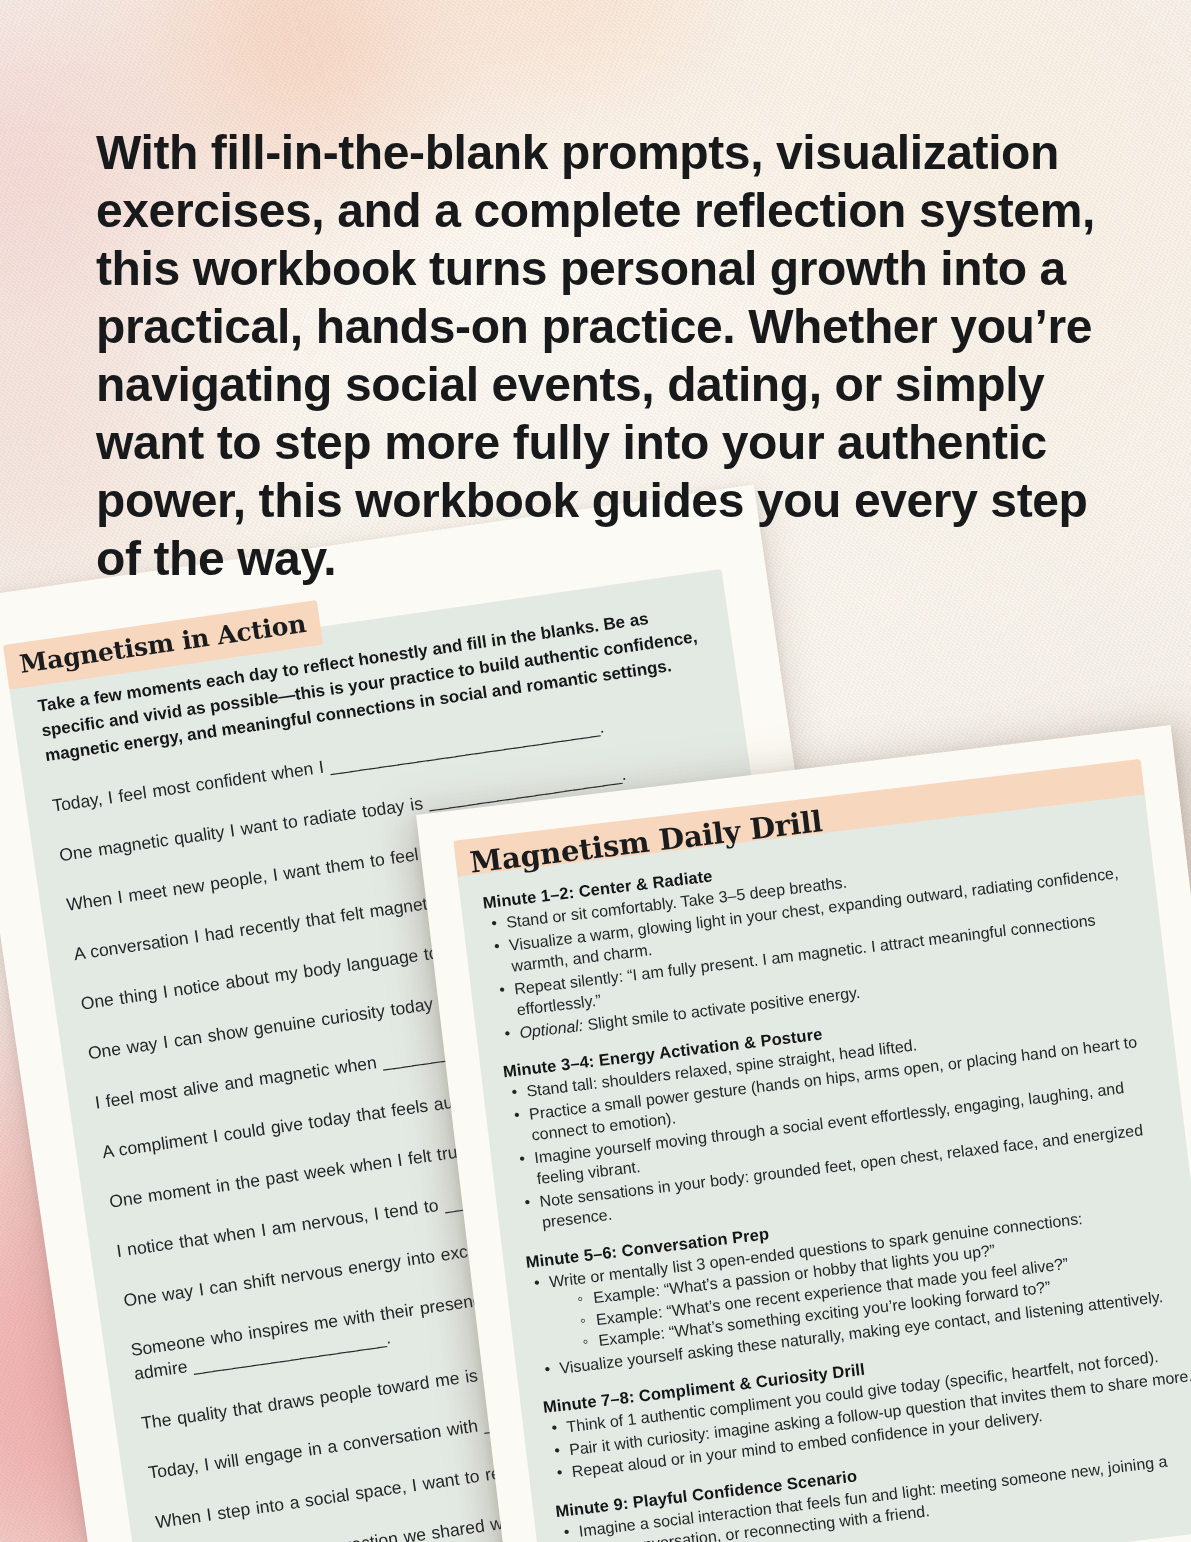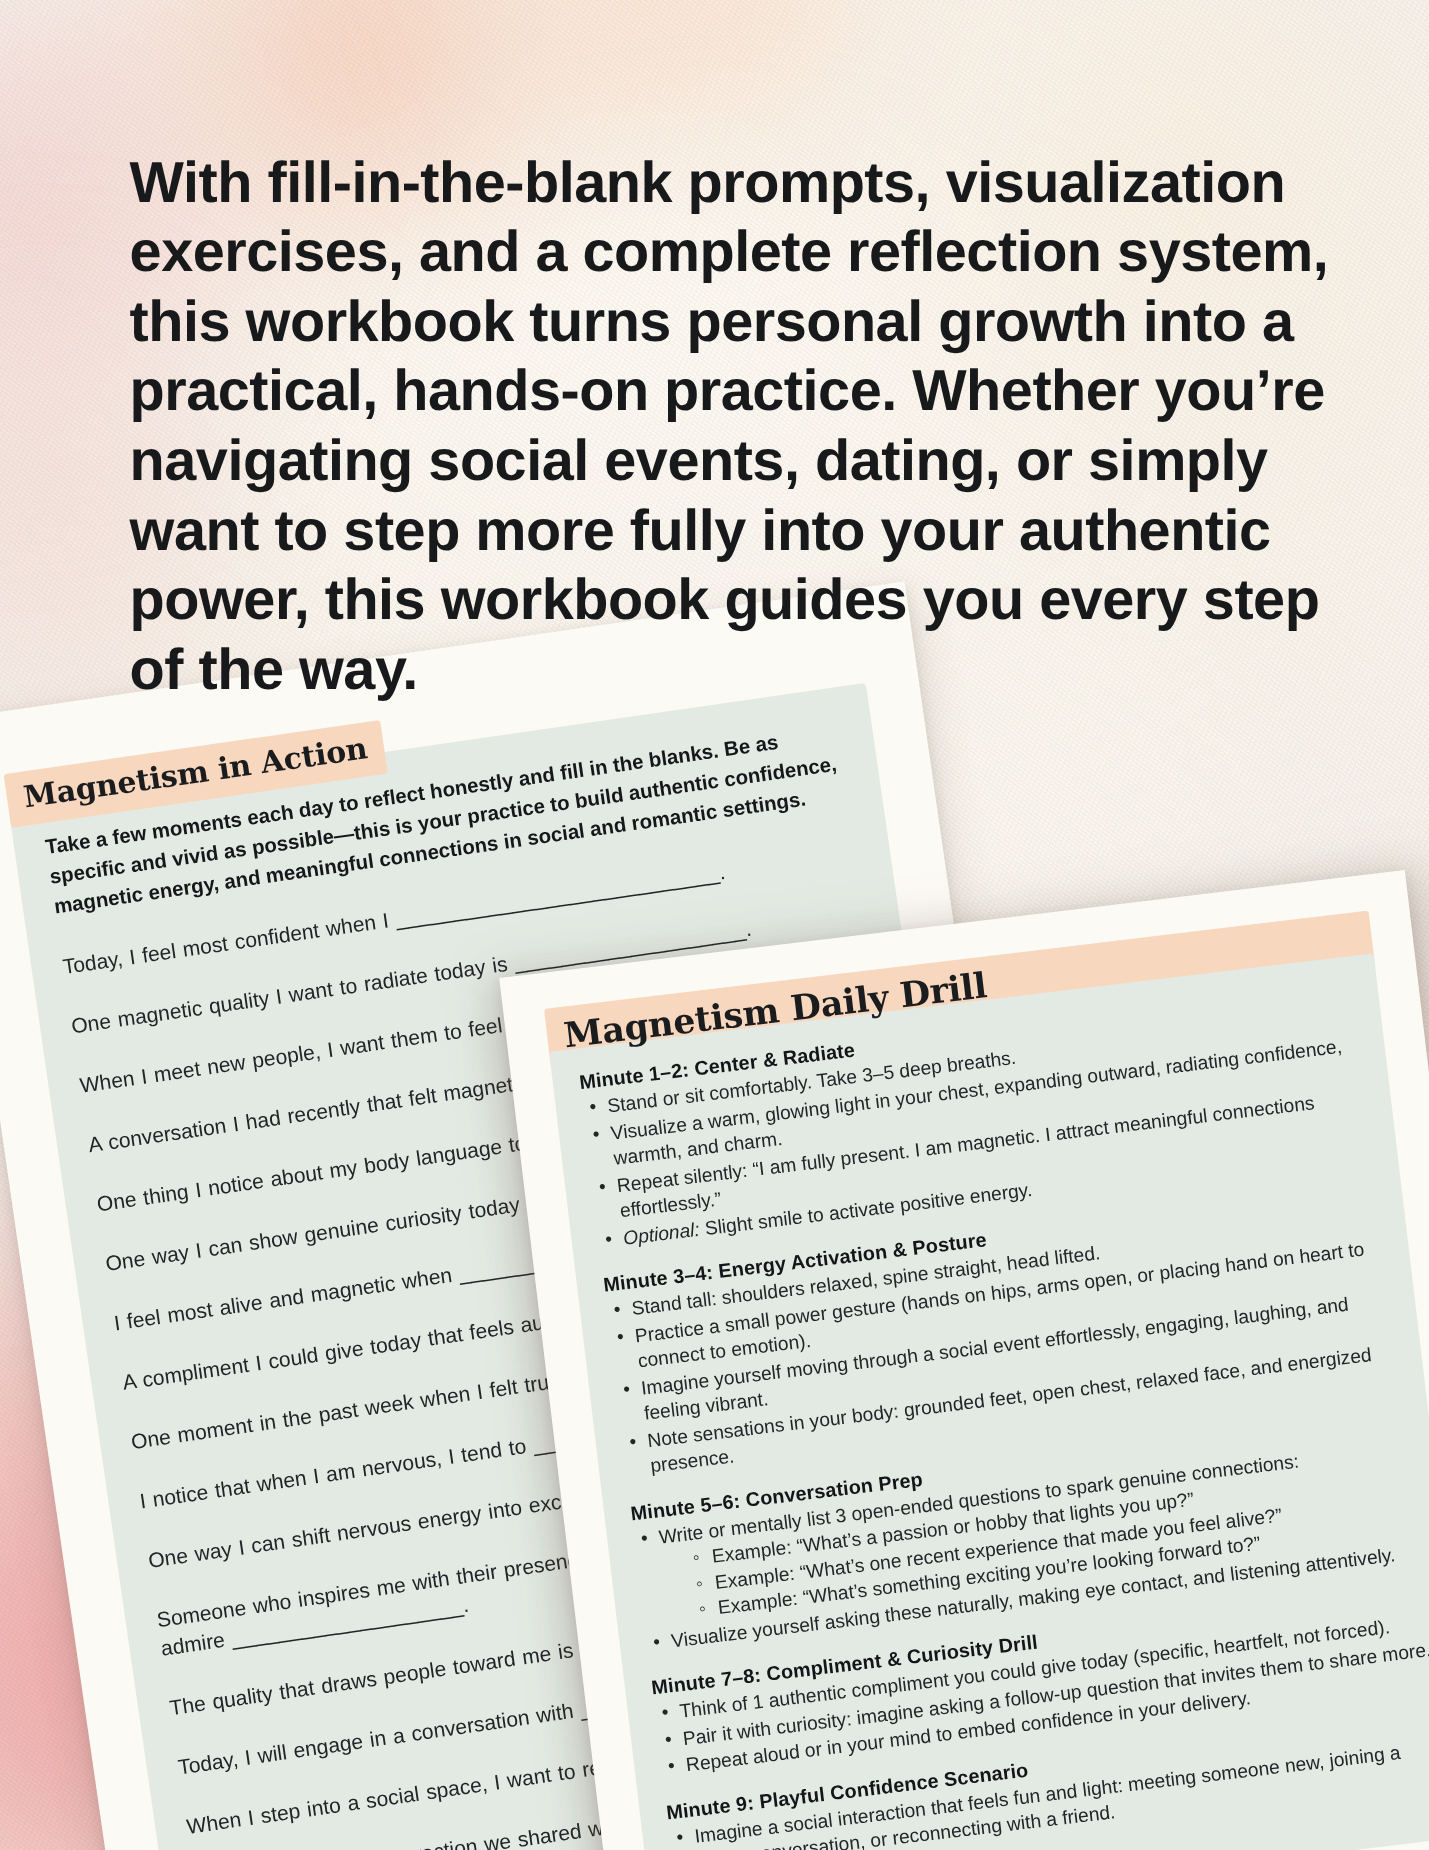--- a/index.html
+++ b/index.html
@@ -55,7 +55,7 @@
   
   #headline {
     position:absolute;
-    left:108px; top:124px; width:1000px;
+    left:96px; top:124px; width:1000px;
     font-size:48px;
     font-weight:bold;
     line-height:58px;

